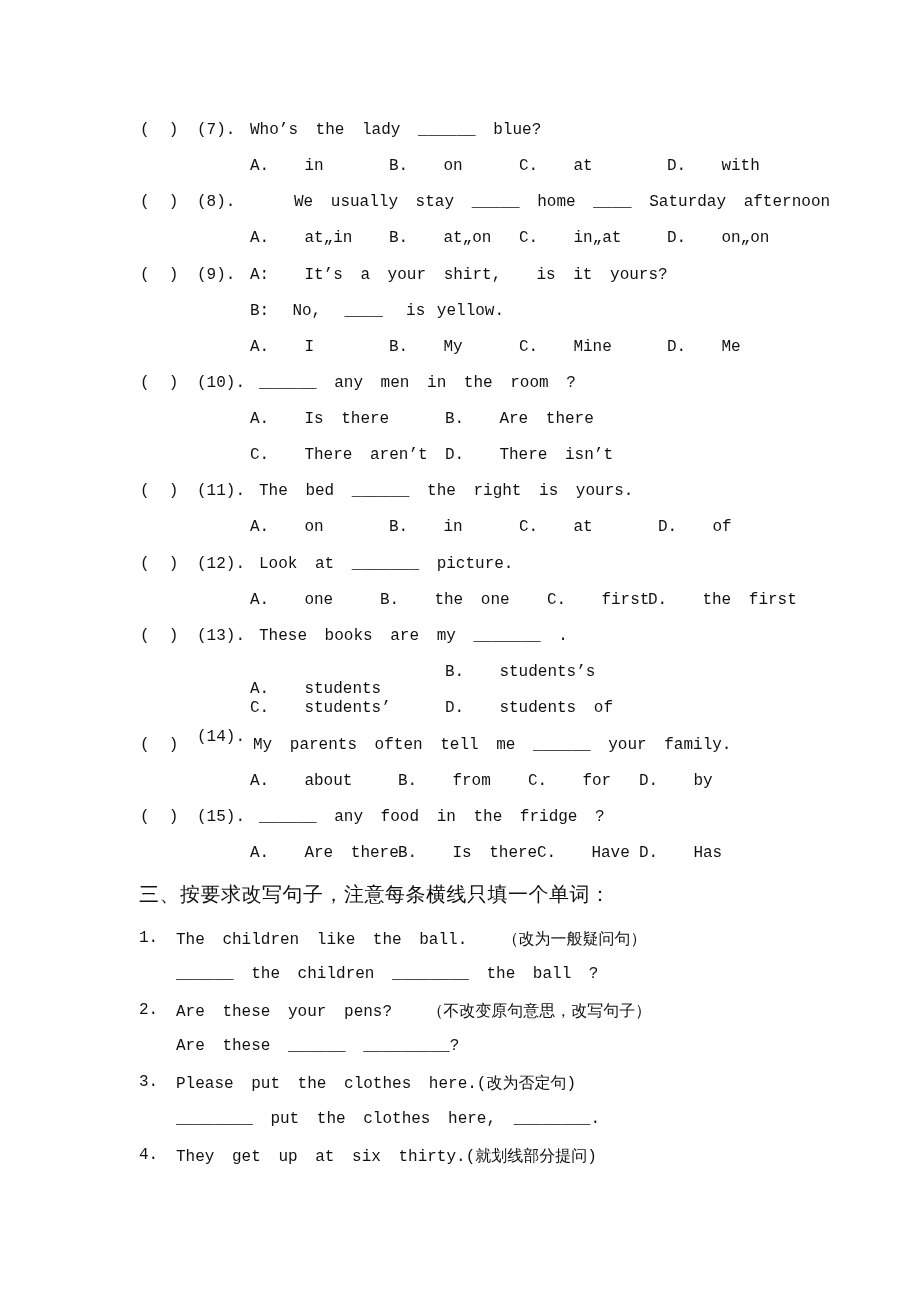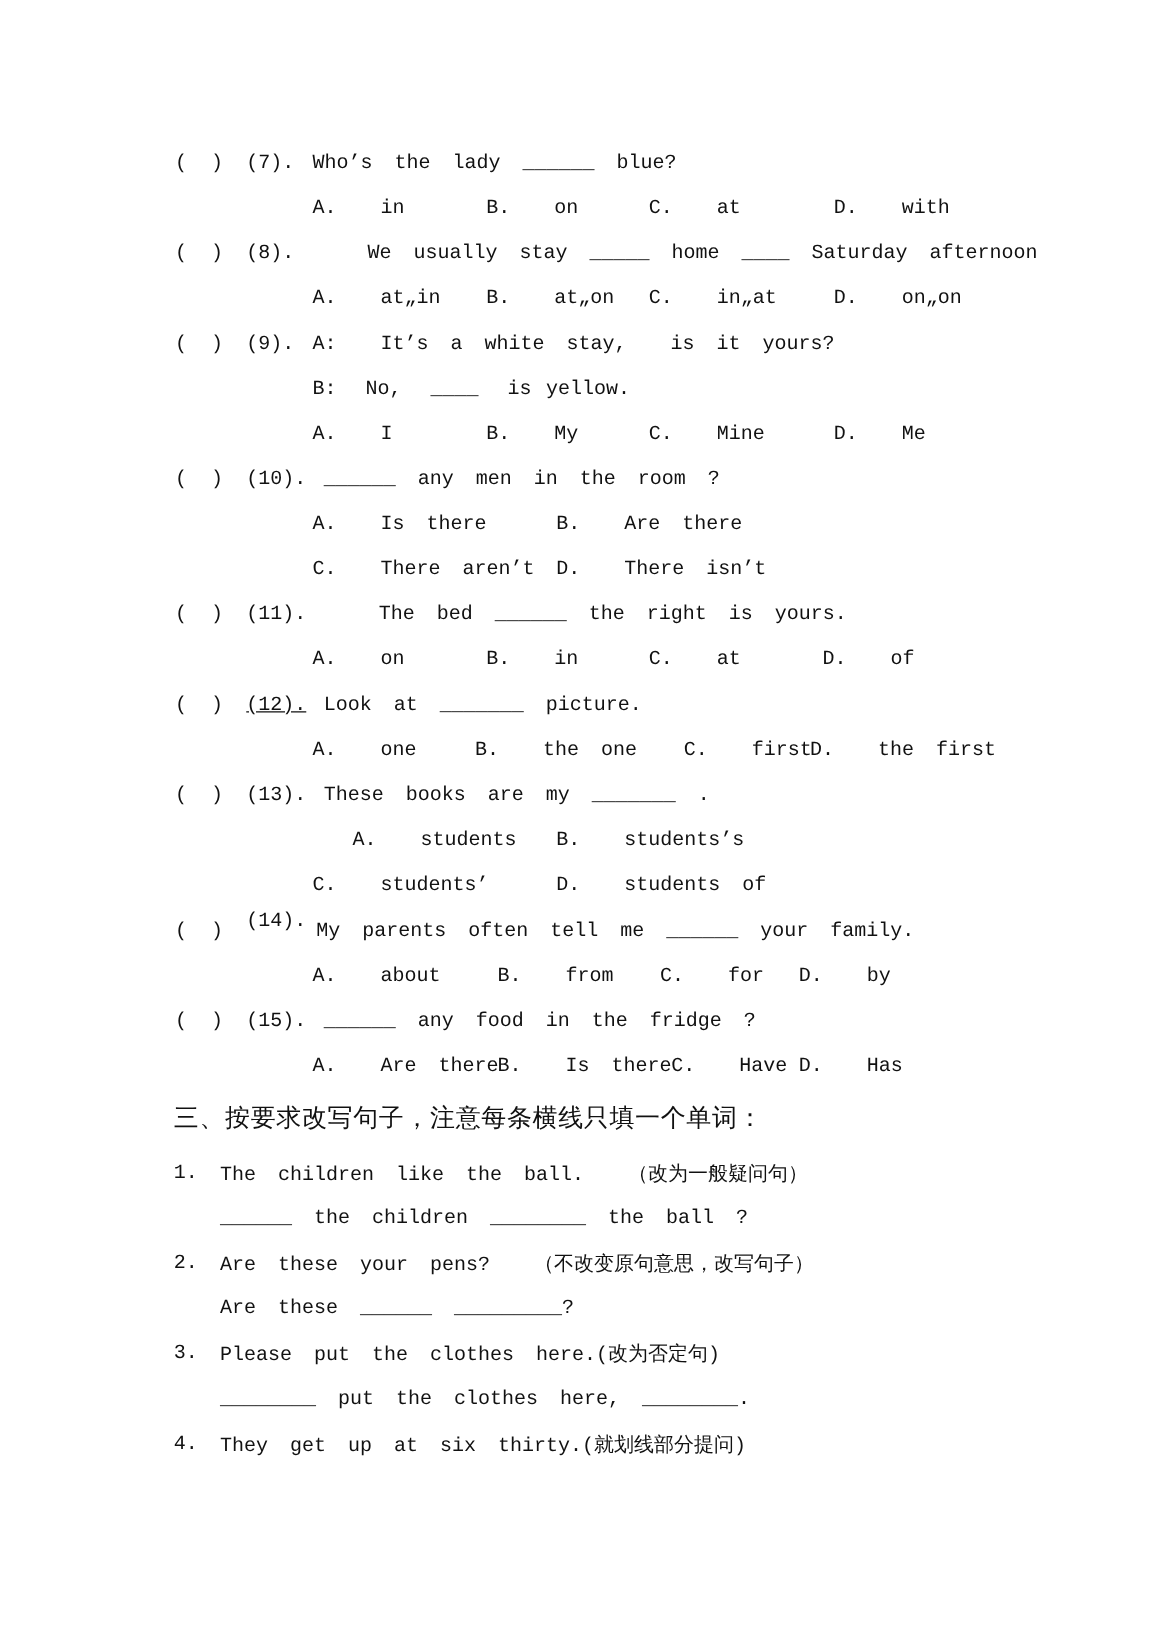--- a/index.html
+++ b/index.html
@@ -61,7 +61,7 @@
 <div>
   <span class="paren" style="left:140px;top:266px;">(  )</span>
   <span class="qnum" style="left:197px;top:266px;">(9).</span>
-  <span class="qtext" style="left:250px;top:266px;">A:  It’s a white stay,  is it yours?</span>
+  <span class="qtext" style="left:250px;top:266px;">A:  It’s a your shirt,  is it yours?</span>
   <span class="qtext" style="left:250px;top:302px;word-spacing:2px;">B:  No,  ____  is yellow.</span>
   <span class="opt" style="left:250px;top:338px;">A.  I</span>
   <span class="opt" style="left:389px;top:338px;">B.  My</span>

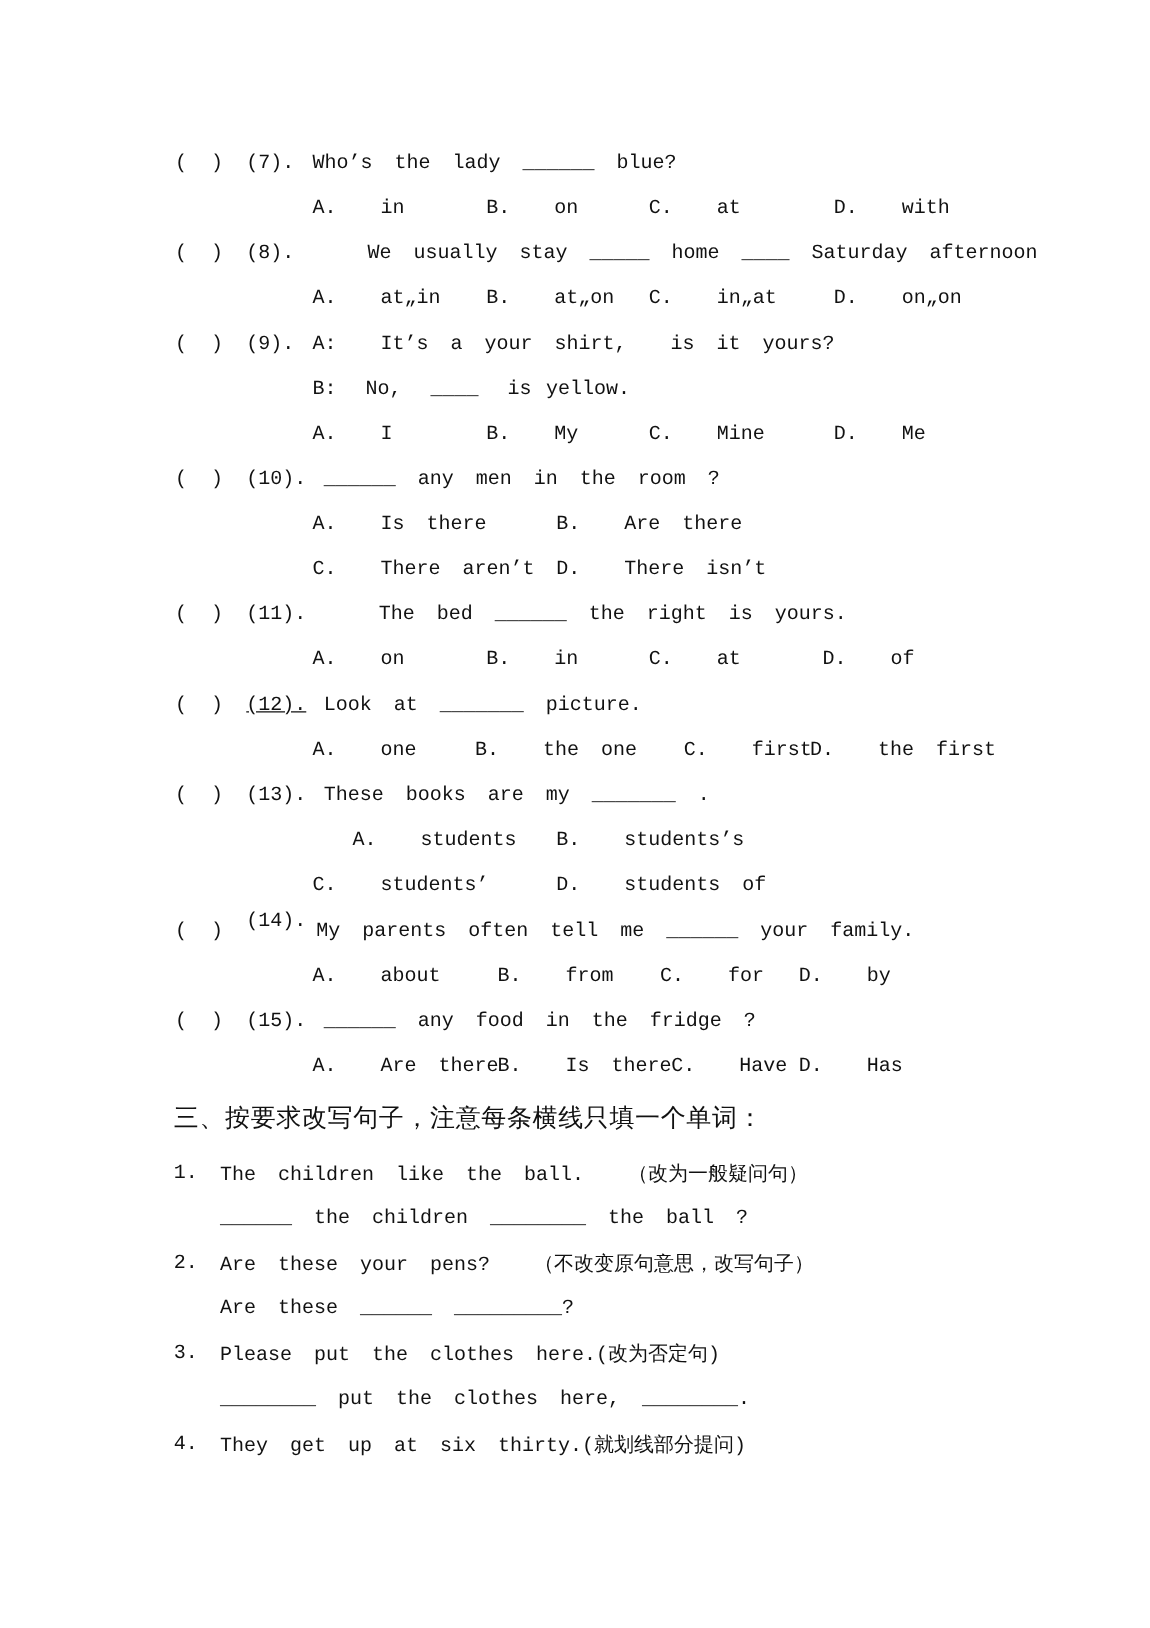--- a/index.html
+++ b/index.html
@@ -82,7 +82,7 @@
 <div>
   <span class="paren" style="left:140px;top:482px;">(  )</span>
   <span class="qnum" style="left:197px;top:482px;">(11).</span>
-  <span class="qtext" style="left:259px;top:482px;margin-left:44px;">The bed ______ the right is yours.</span>
+  <span class="qtext" style="left:259px;top:482px;">The bed ______ the right is yours.</span>
   <span class="opt" style="left:250px;top:518px;">A.  on</span>
   <span class="opt" style="left:389px;top:518px;">B.  in</span>
   <span class="opt" style="left:519px;top:518px;">C.  at</span>

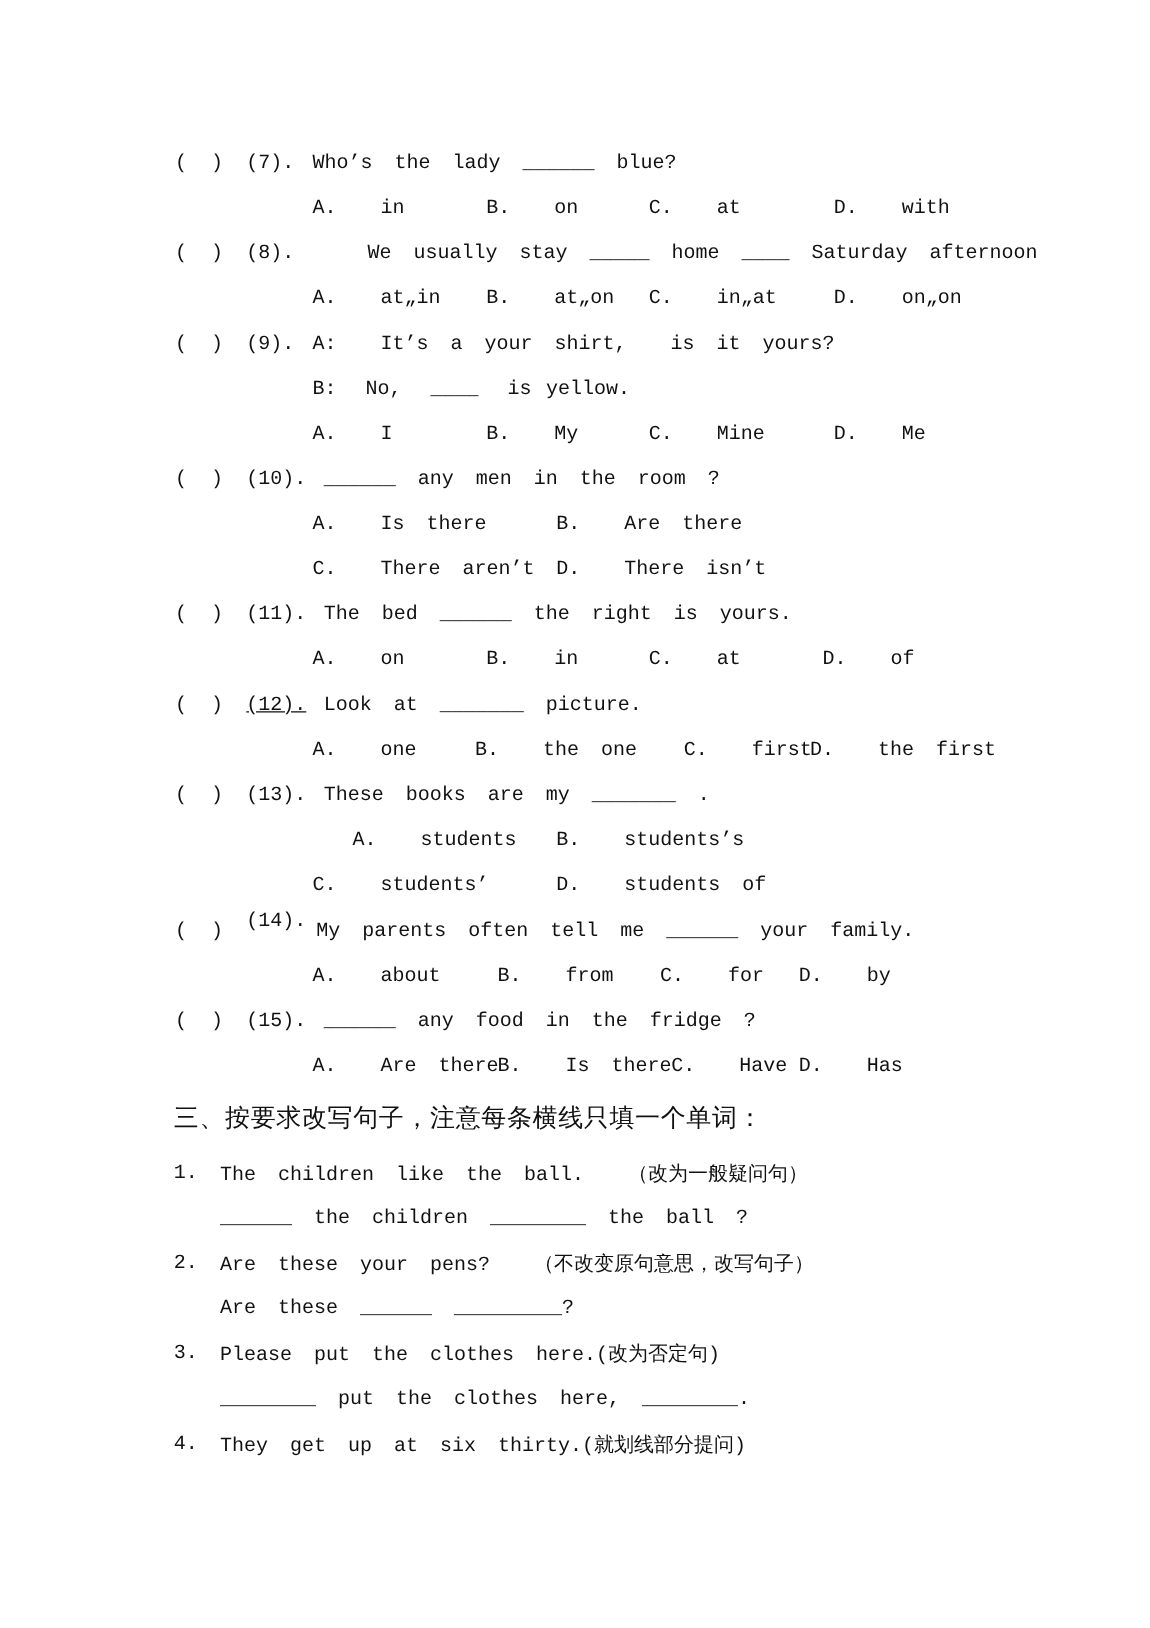--- a/index.html
+++ b/index.html
@@ -91,7 +91,7 @@
 
 <div>
   <span class="paren" style="left:140px;top:555px;">(  )</span>
-  <span class="qnum" style="left:197px;top:555px;text-decoration:underline;">(12).</span>
+  <span class="qnum" style="left:197px;top:555px;">(12).</span>
   <span class="qtext" style="left:259px;top:555px;">Look at _______ picture.</span>
   <span class="opt" style="left:250px;top:591px;">A.  one</span>
   <span class="opt" style="left:380px;top:591px;">B.  the one</span>

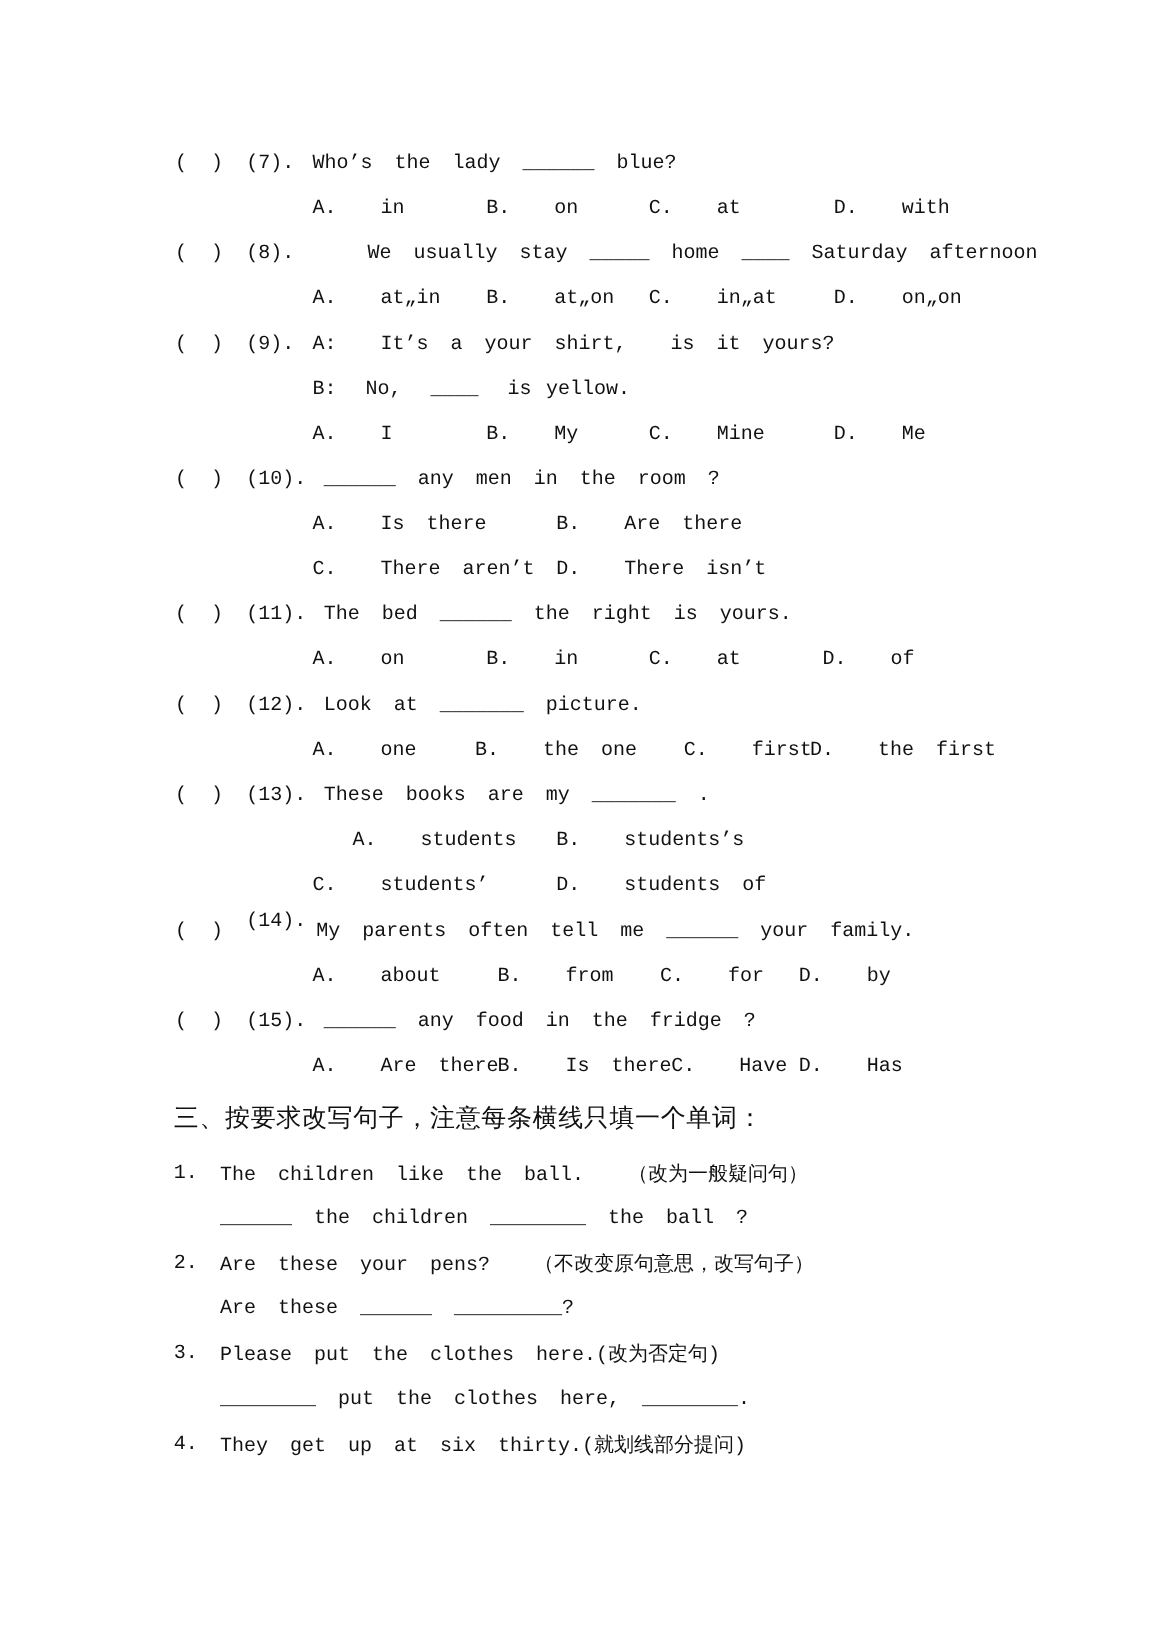--- a/index.html
+++ b/index.html
@@ -103,7 +103,7 @@
   <span class="paren" style="left:140px;top:627px;">(  )</span>
   <span class="qnum" style="left:197px;top:627px;">(13).</span>
   <span class="qtext" style="left:259px;top:627px;">These books are my _______ .</span>
-  <span class="opt" style="left:250px;top:663px;margin-left:32px;">A.  students</span>
+  <span class="opt" style="left:250px;top:680px;">A.  students</span>
   <span class="opt" style="left:445px;top:663px;">B.  students’s</span>
   <span class="opt" style="left:250px;top:699px;">C.  students’</span>
   <span class="opt" style="left:445px;top:699px;">D.  students of</span>

